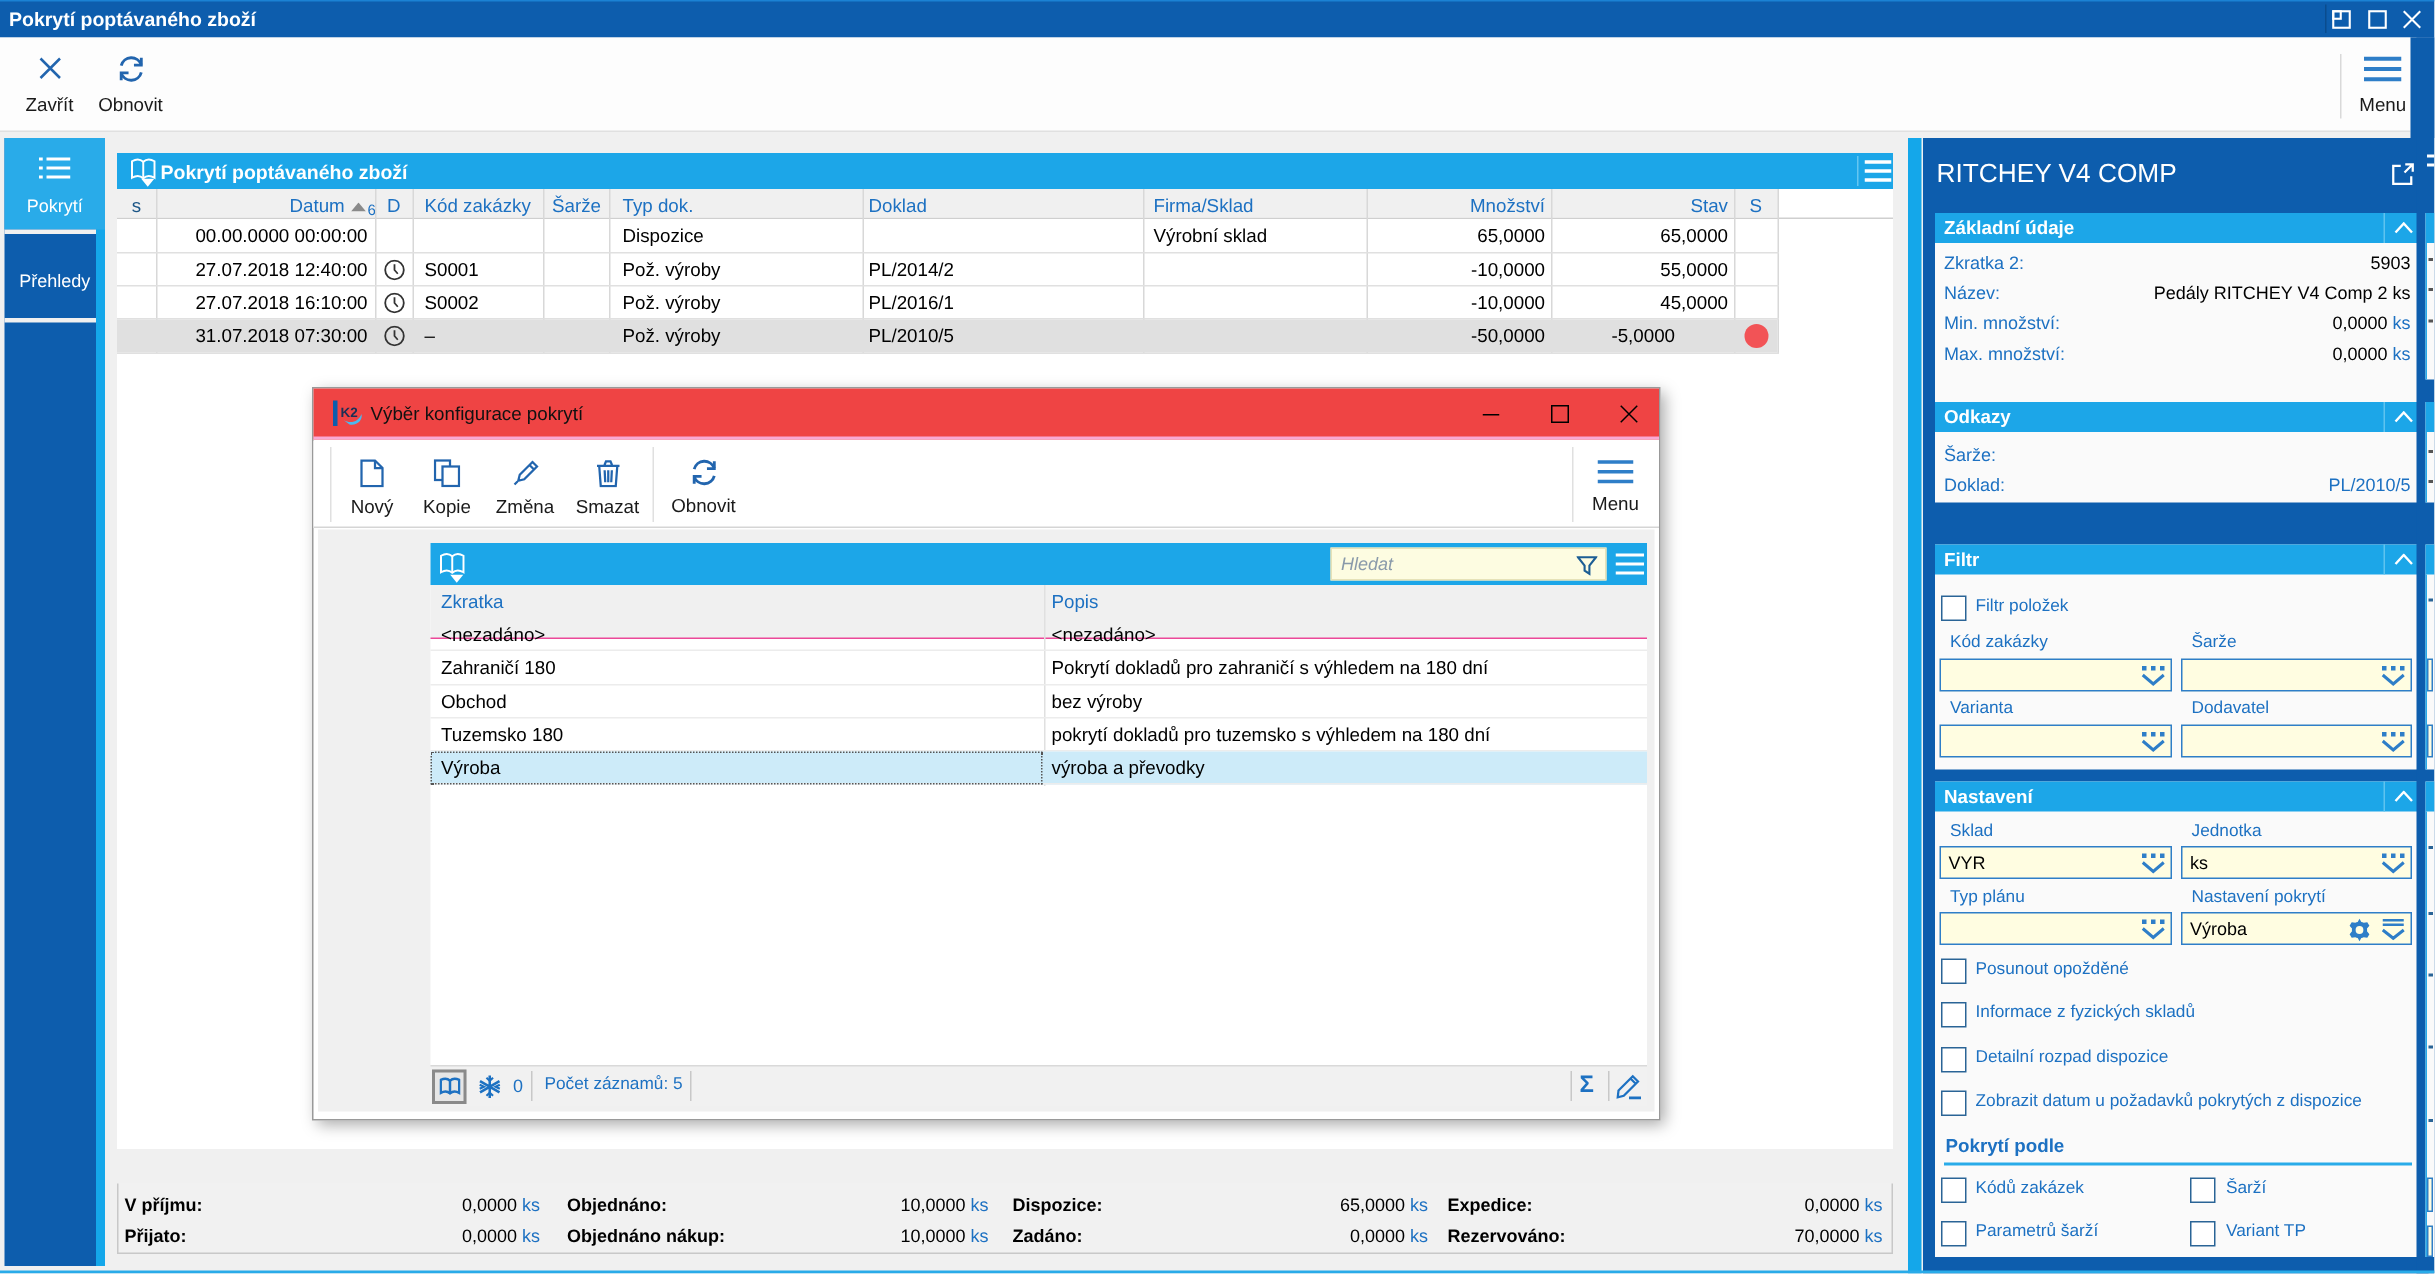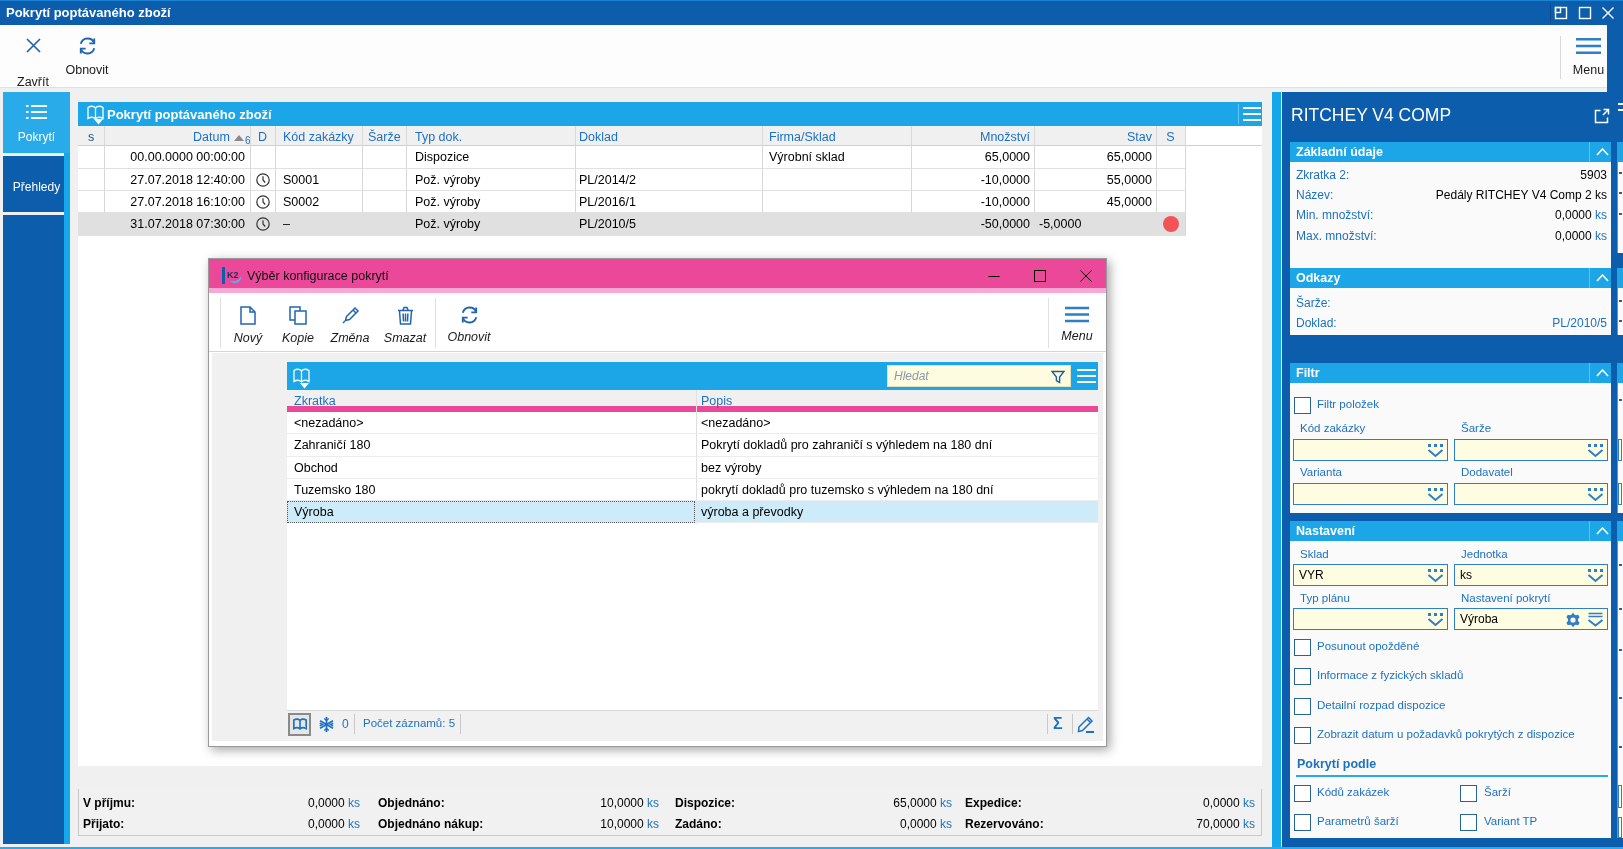--- a/index.html
+++ b/index.html
@@ -95,7 +95,7 @@
     <svg class="ic" width="17" height="17" viewBox="0 0 17 17" stroke="#2265ae" stroke-width="1.7">
         <path d="M2 2 L15 15 M15 2 L2 15"></path>
       </svg>
-    <div style="margin-top:21px">Zavřít</div>
+    <div style="margin-top:9px">Zavřít</div>
   </div>
   <div class="tbtn" style="left:58px;top:12px;width:58px">
     <svg class="ic" width="19" height="18" viewBox="0 0 19 18" fill="none" stroke="#2265ae" stroke-width="1.9">

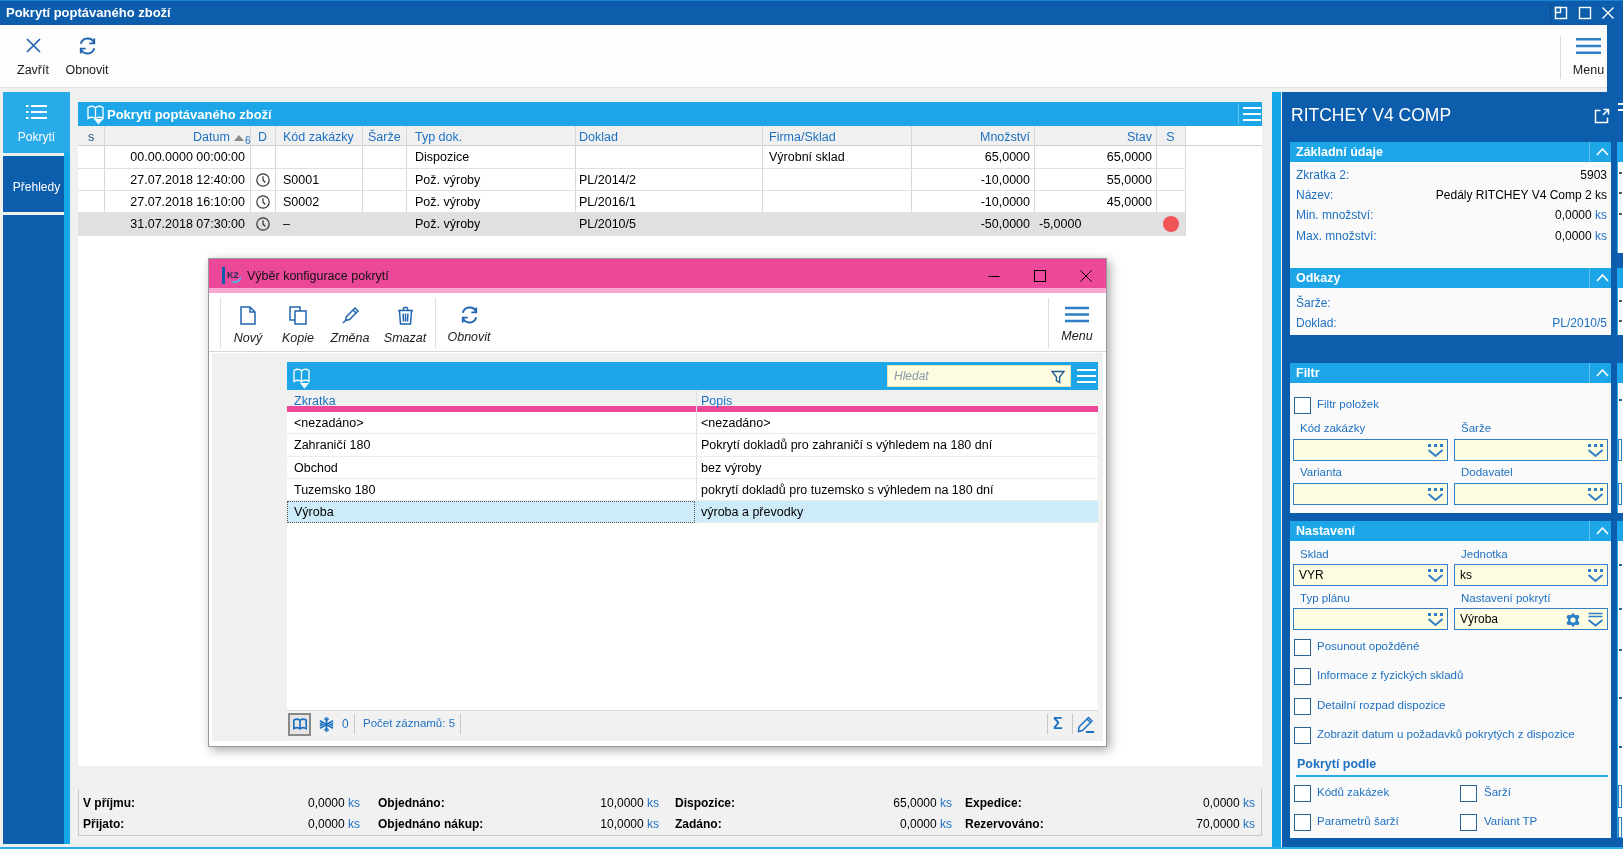--- a/index.html
+++ b/index.html
@@ -221,7 +221,7 @@
     <div class="cell" style="left:337px">Pož. výroby</div>
     <div class="cell" style="left:501px">PL/2010/5</div>
     <div class="cell" style="left:832px;width:120px;text-align:right">-50,0000</div>
-    <div class="cell" style="left:961px;width:113px;text-align:left">-5,0000</div>
+    <div class="cell" style="left:961px;width:113px;text-align:center">-5,0000</div>
     <div class="abs" style="left:1085px;top:3px;width:16px;height:16px;border-radius:50%;background:#f25356"></div>
   </div>
   <div class="hline" style="top:133px"></div>

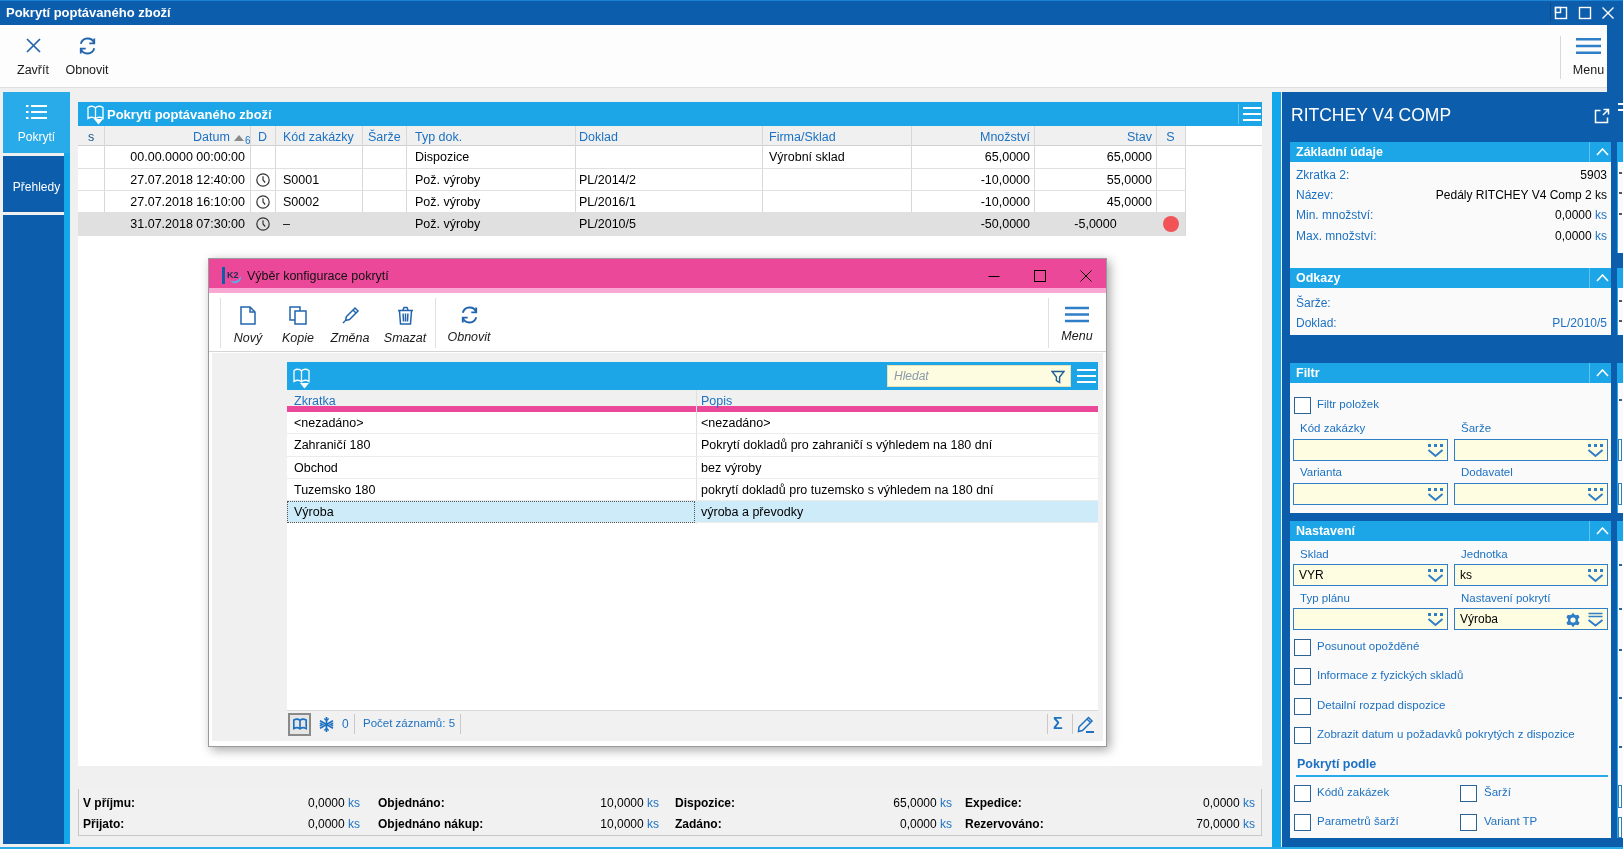--- a/index.html
+++ b/index.html
@@ -459,7 +459,7 @@
 
 <div id="dialog" class="abs">
 
-  <div class="abs" style="left:0;top:0;width:897px;height:34px;background:#ec4899;border-bottom:5px solid #f9a8d4">
+  <div class="abs" style="left:0;top:0;width:897px;height:34px;background:#ef4444;border-bottom:2px solid #f9a8d4">
     <div class="abs" style="left:13px;top:8px;width:3px;height:17px;background:#0d5dad"></div>
     <svg class="abs" style="left:17px;top:8px" width="17" height="17" viewBox="0 0 17 17">
       <path d="M3 13 C8 16,13 14,15 9 C16 13,12 17,7 16 Z" fill="#4db8ee"></path>

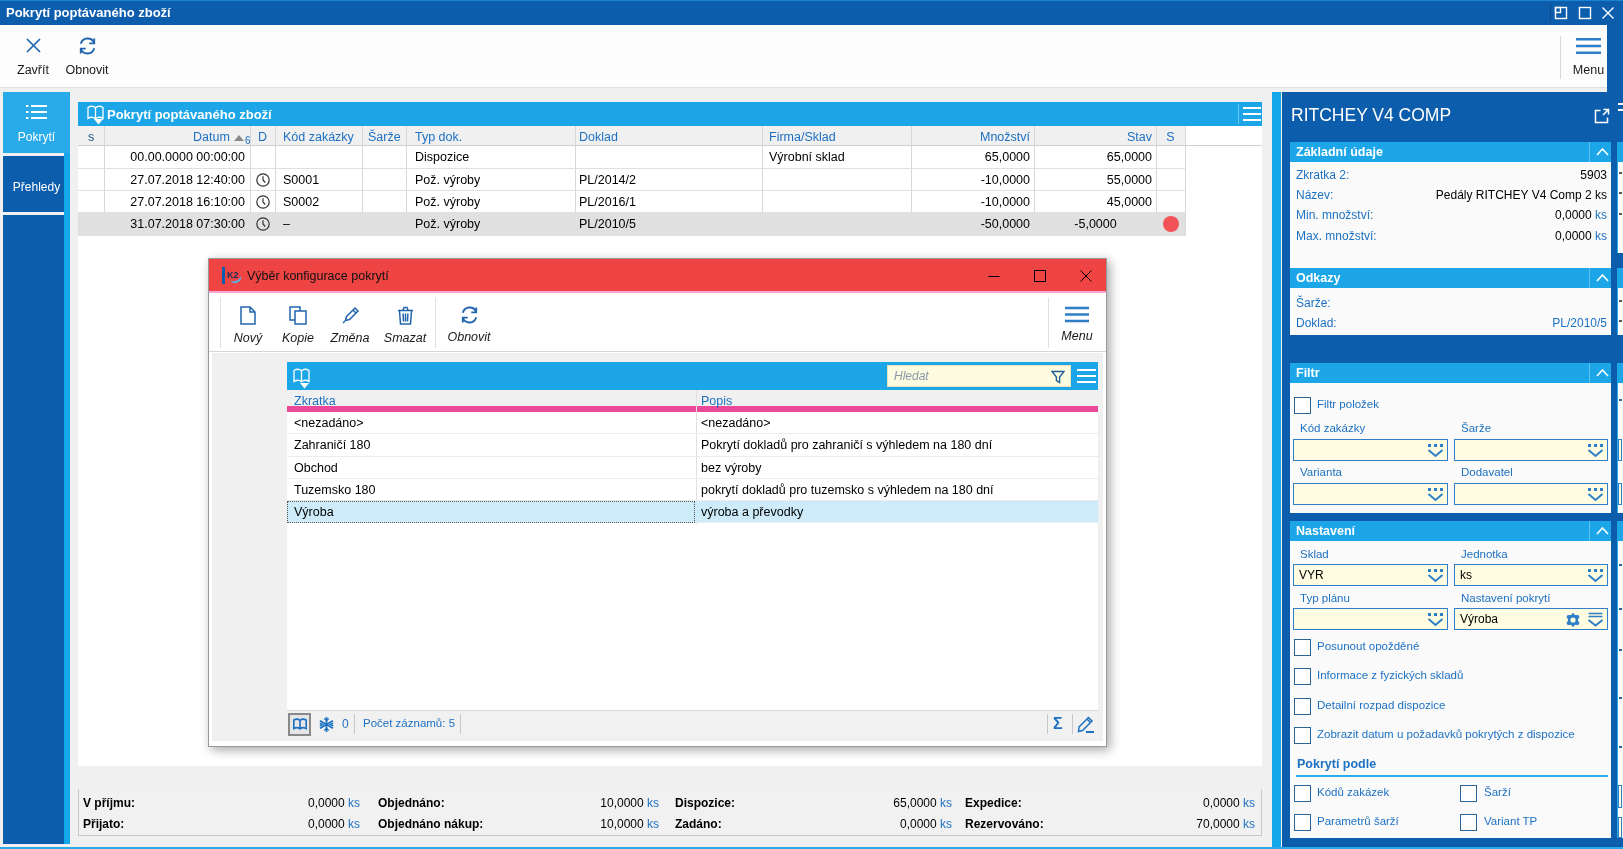--- a/index.html
+++ b/index.html
@@ -65,7 +65,7 @@
 
 .dbtn { position:absolute; top:12px; text-align:center; font-size:12.5px; color:#1a1a1a; }
 .dbtn .ic { margin:0 auto; }
-.dbtn .lab { margin-top:6px;font-style:italic; }
+.dbtn .lab { margin-top:6px; }
 .drow { position:absolute; left:0; width:811px; height:22.3px; border-bottom:1px solid #ececec; }
 .drow .c1 { position:absolute; left:7px; top:4px; white-space:nowrap; }
 .drow .c2 { position:absolute; left:414px; top:4px; white-space:nowrap; }

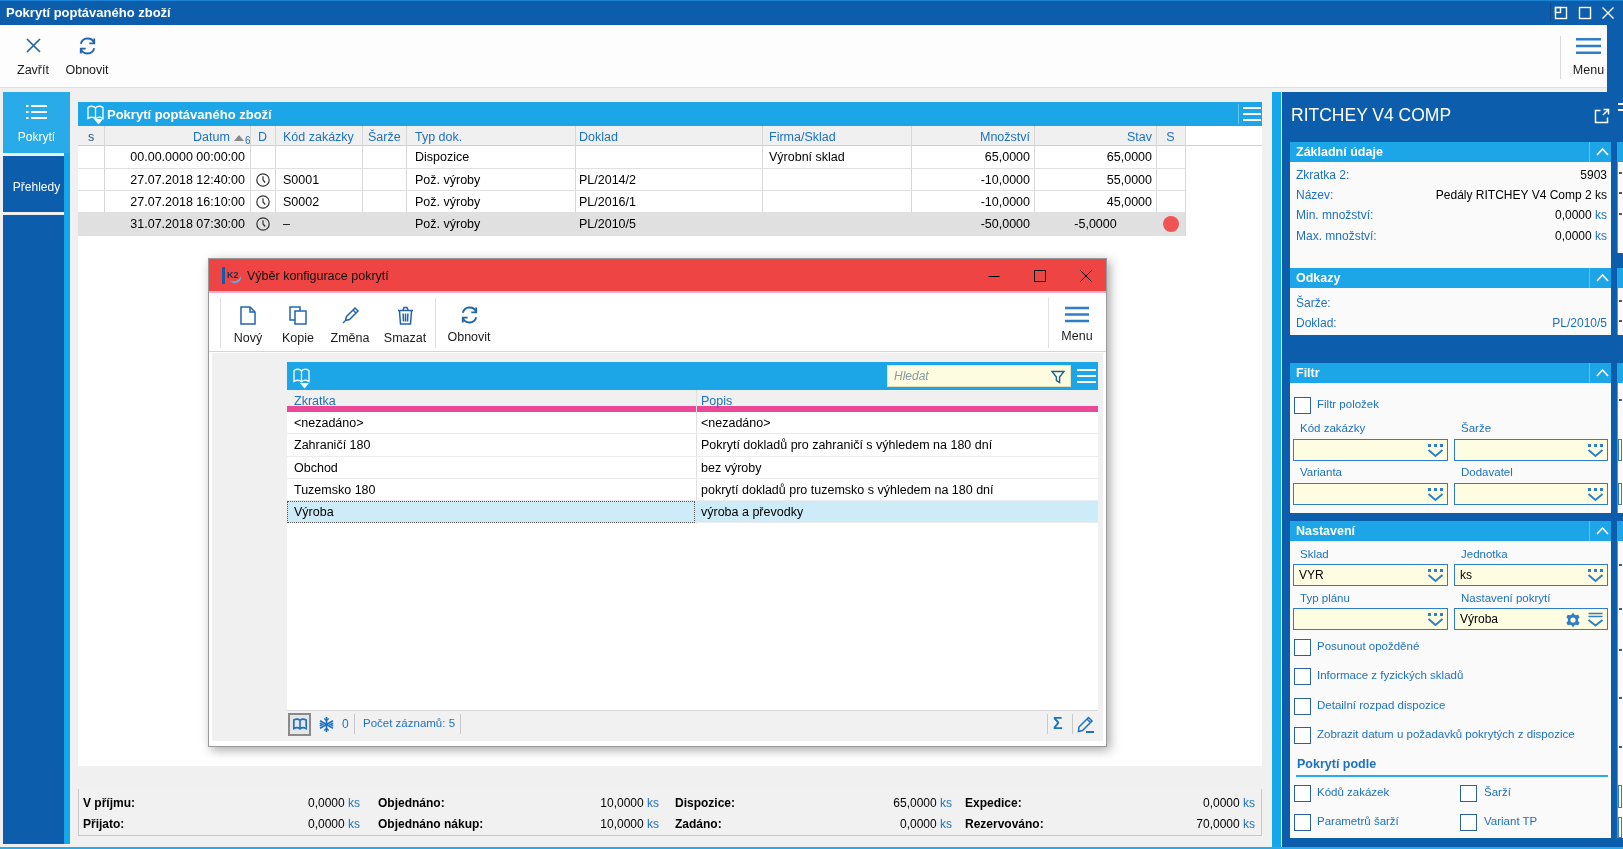--- a/index.html
+++ b/index.html
@@ -548,7 +548,7 @@
         <path d="M0 2 H19 M0 8 H19 M0 14 H19"></path>
       </svg>
 
-    <div class="abs" style="left:0;top:28px;width:811px;height:22px;background:#f0f0f0;border-bottom:6px solid #ec4899">
+    <div class="abs" style="left:0;top:28px;width:811px;height:36px;background:#f0f0f0;border-bottom:1px solid #ec4899">
       <div class="abs bluetxt" style="left:7px;top:4px">Zkratka</div>
       <div class="abs bluetxt" style="left:414px;top:4px">Popis</div>
     </div>

